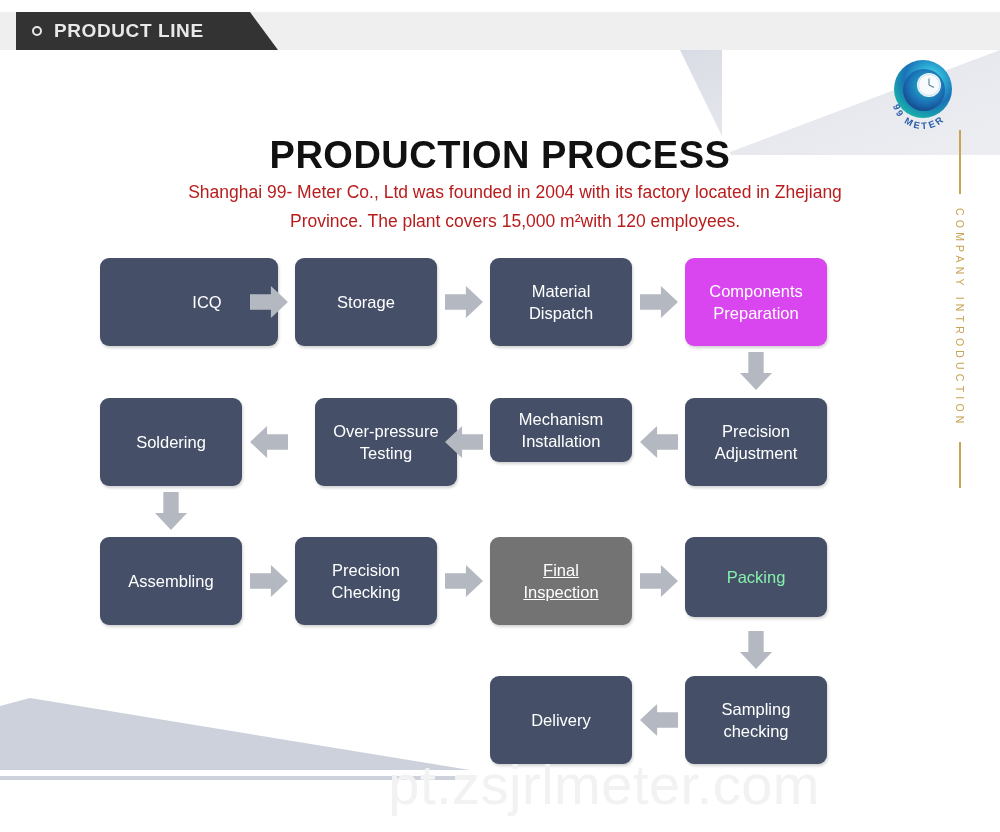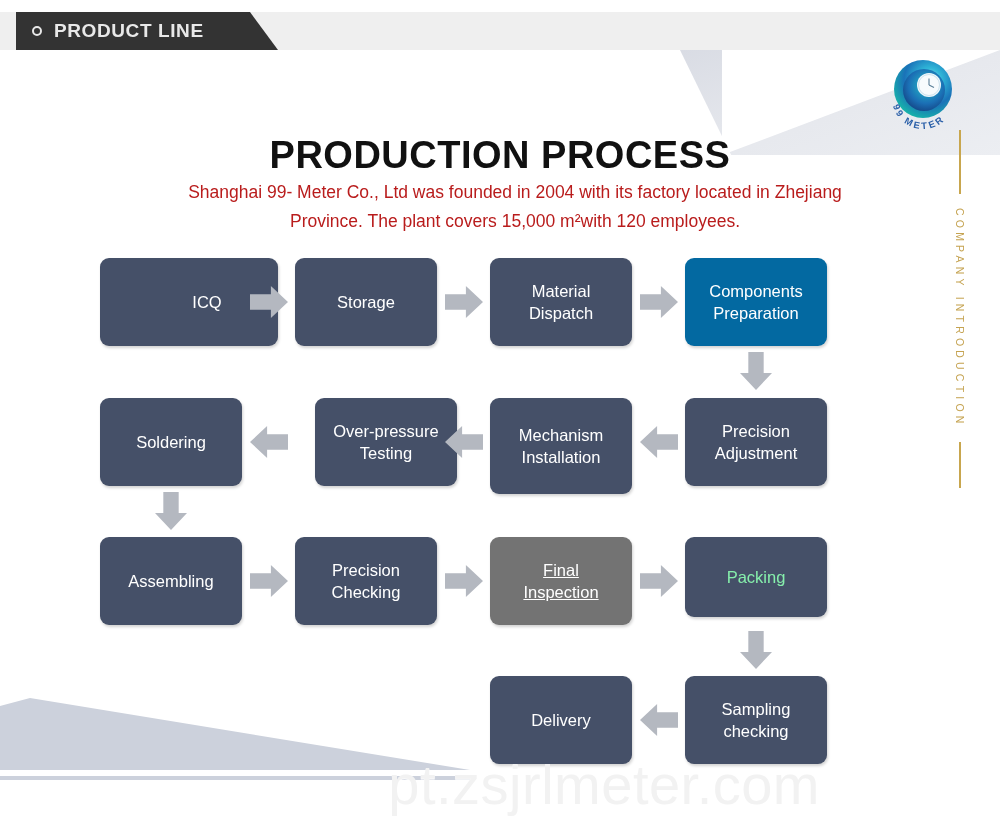--- a/index.html
+++ b/index.html
@@ -223,7 +223,7 @@
     <div class="node" style="left: 490px; top: 258px; width: 142px; height: 88px; background: rgb(69, 80, 104); color: rgb(255, 255, 255);">
       <span>Material<br>Dispatch</span>
     </div>
-    <div class="node" style="left: 685px; top: 258px; width: 142px; height: 88px; background: #0369a1; color: rgb(255, 255, 255);">
+    <div class="node" style="left: 685px; top: 258px; width: 142px; height: 88px; background: #d946ef; color: rgb(255, 255, 255);">
       <span>Components<br>Preparation</span>
     </div>
     <div class="node" style="left: 100px; top: 398px; width: 142px; height: 88px; background: rgb(69, 80, 104); color: rgb(255, 255, 255);">

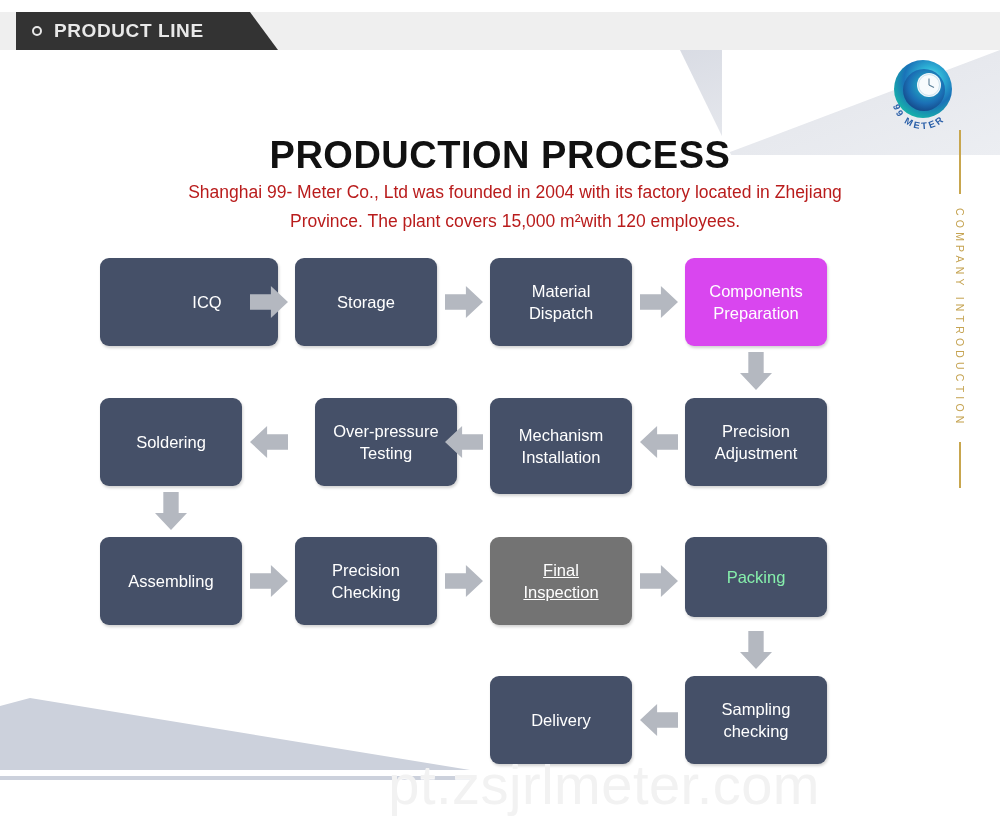--- a/index.html
+++ b/index.html
@@ -232,7 +232,7 @@
     <div class="node" style="left: 295px; top: 398px; width: 142px; height: 88px; background: rgb(69, 80, 104); color: rgb(255, 255, 255); margin-left: 20px;">
       <span>Over-pressure<br>Testing</span>
     </div>
-    <div class="node" style="left: 490px; top: 398px; width: 142px; height: 96px; background: rgb(69, 80, 104); color: rgb(255, 255, 255);">
+    <div class="node" style="left: 490px; top: 398px; width: 142px; height: 64px; background: rgb(69, 80, 104); color: rgb(255, 255, 255);">
       <span>Mechanism<br>Installation</span>
     </div>
     <div class="node" style="left: 685px; top: 398px; width: 142px; height: 88px; background: rgb(69, 80, 104); color: rgb(255, 255, 255);">

